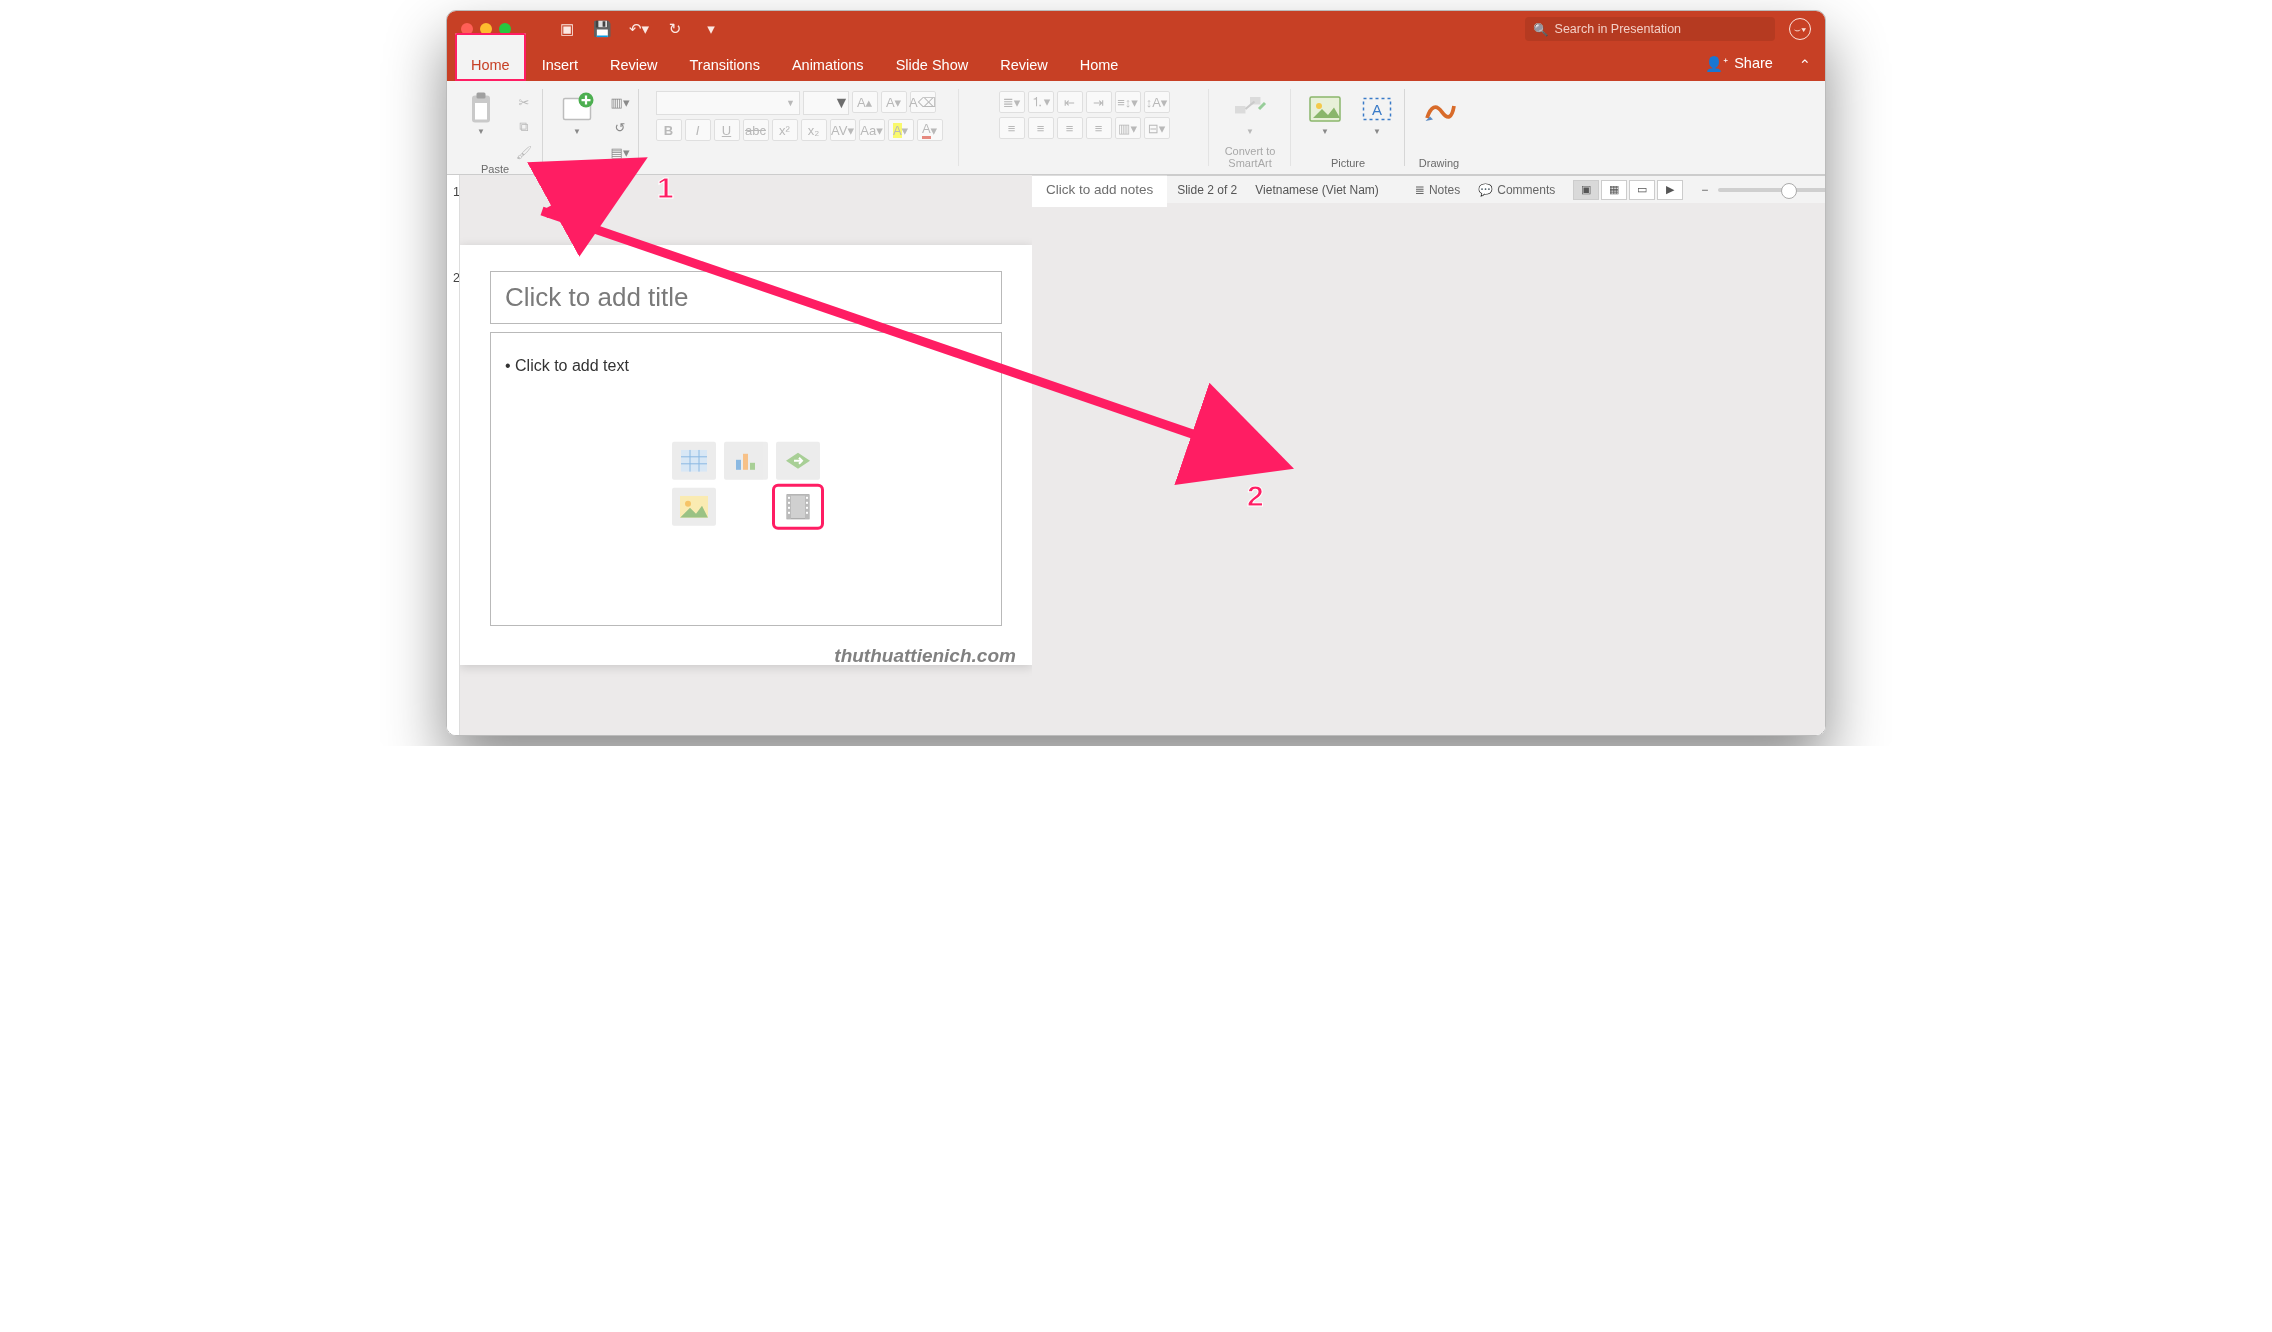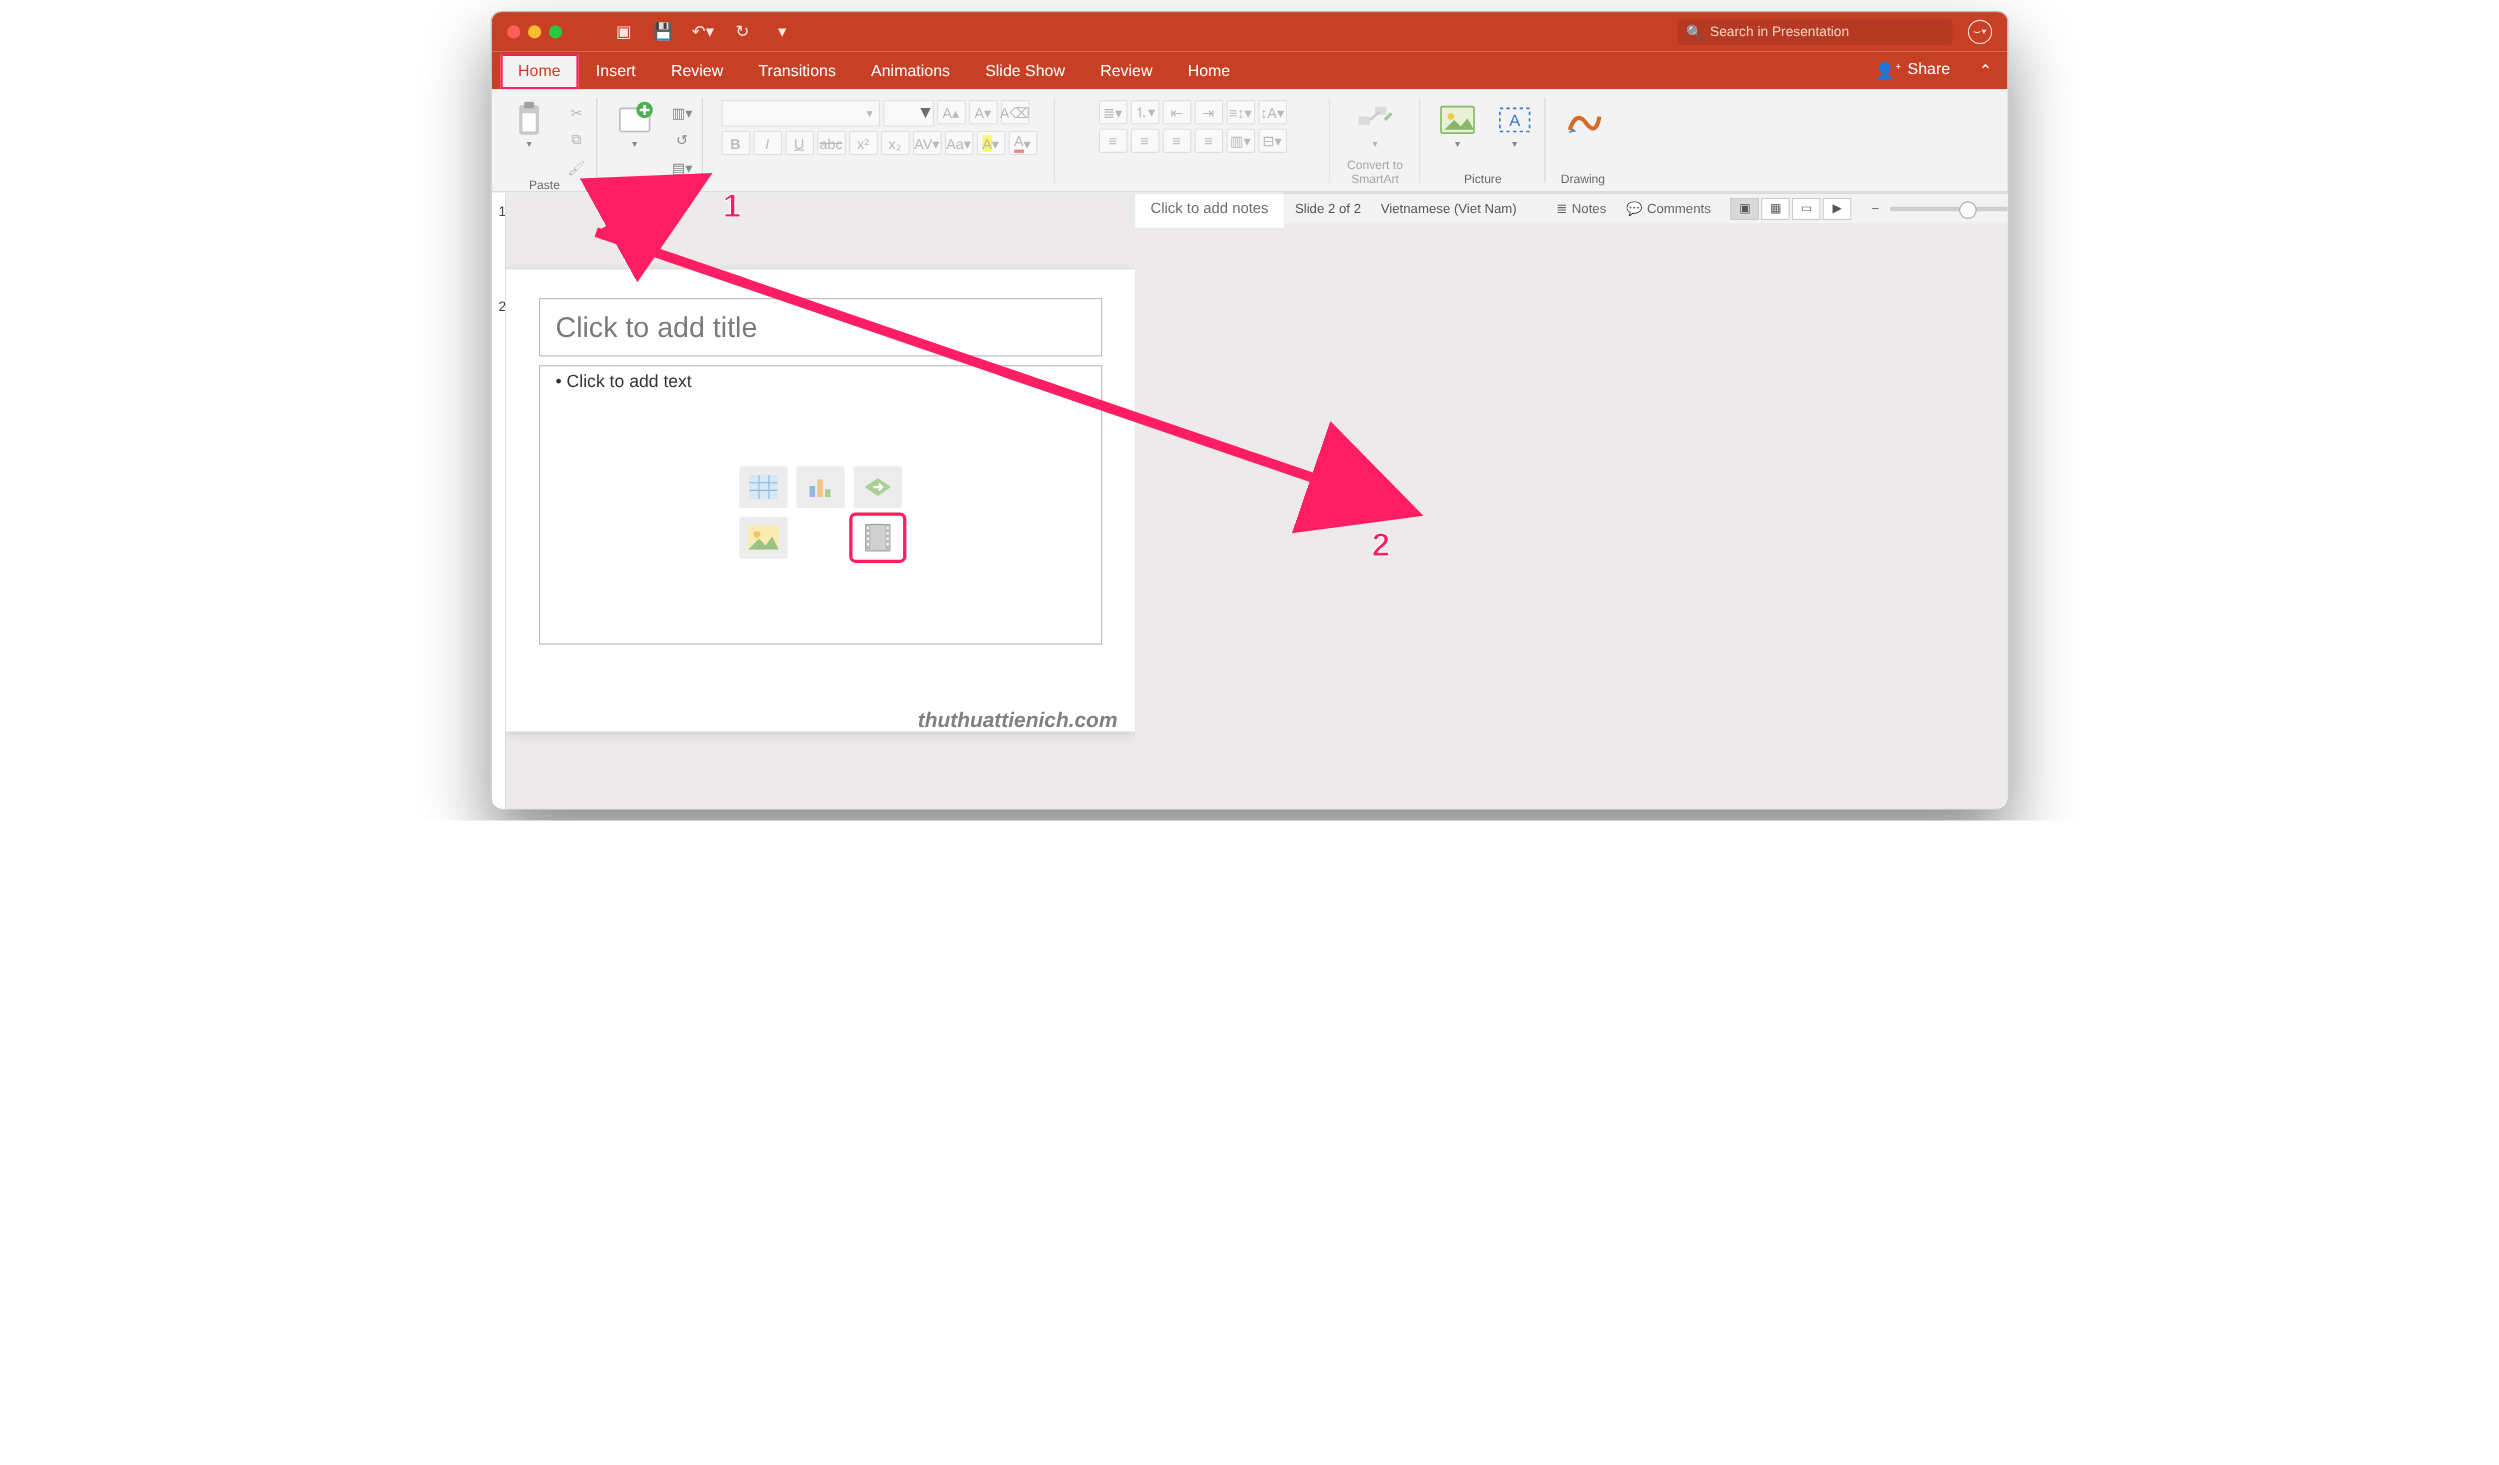--- a/index.html
+++ b/index.html
@@ -21,7 +21,7 @@
 
 
 .ribbon-tabs { background:#c74025; height:34px; display:flex; align-items:flex-end; padding-left:8px; color:#fff; font-size:14.5px; position:relative; }
-.rtab { padding:8px 16px 8px; cursor:pointer; }
+.rtab { padding:24px 16px 8px; cursor:pointer; }
 .rtab.active { background:#f3f3f3; color:#c74025; border-radius:2px 2px 0 0; }
 .rtab.hl { outline:2.5px solid #ff1d63; outline-offset:-2px; }
 .tab-spacer{flex:1;}

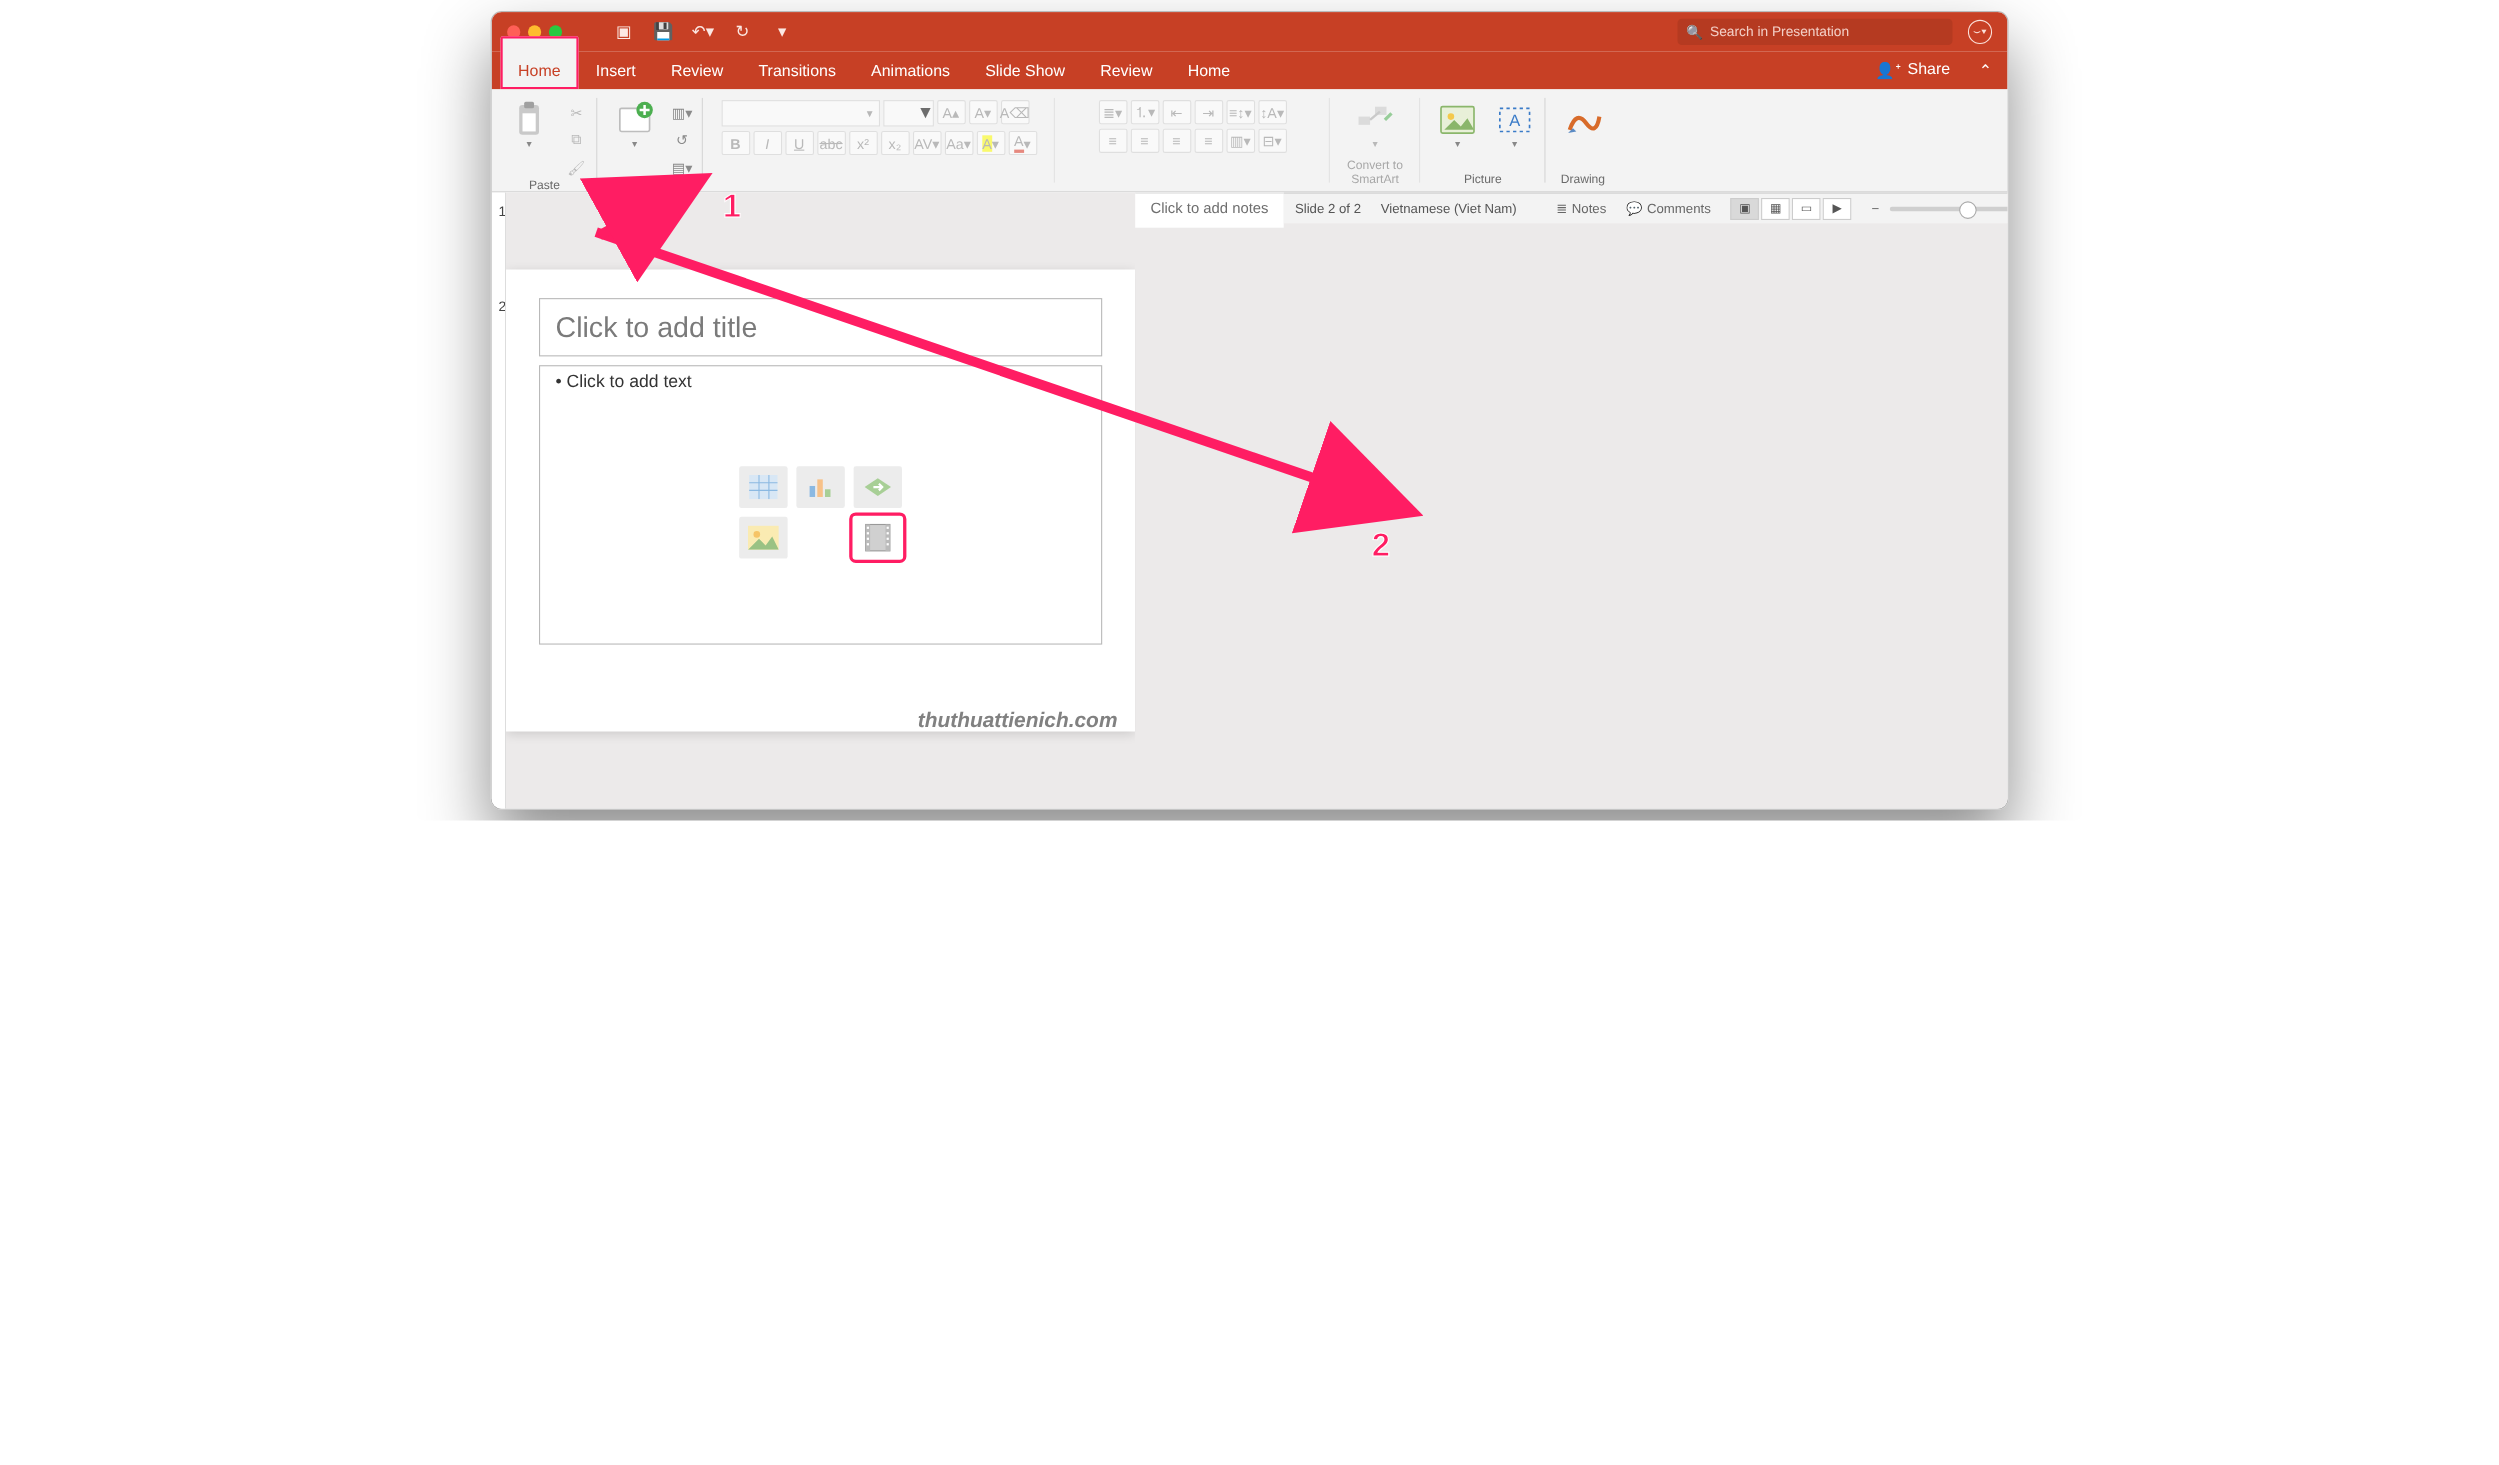--- a/index.html
+++ b/index.html
@@ -59,7 +59,7 @@
 .canvas-area { flex:1; display:flex; align-items:center; justify-content:center; position:relative; overflow:auto; }
 .slide { width:740px; height:420px; background:#fff; box-shadow:0 2px 10px rgba(0,0,0,.15); padding:26px 30px 20px; position:relative; }
 .ph-title { border:1px solid #b9b9b9; padding:10px 14px; font-size:26px; color:#7a7a7a; margin-bottom:8px; }
-.ph-body { border:1px solid #b9b9b9; height:254px; padding:6px 14px; font-size:16px; color:#444; position:relative; }
+.ph-body { border:1px solid #b9b9b9; height:294px; padding:24px 14px; font-size:16px; color:#444; position:relative; }
 .ph-body .bullet { color:#333; }
 .content-icons { position:absolute; left:50%; top:46%; transform:translate(-50%,-30%); display:grid; grid-template-columns:repeat(3,44px); gap:8px; }
 .cic { width:44px;height:38px; background:#e8e8e8; display:flex;align-items:center;justify-content:center; border-radius:2px; opacity:.8;}

